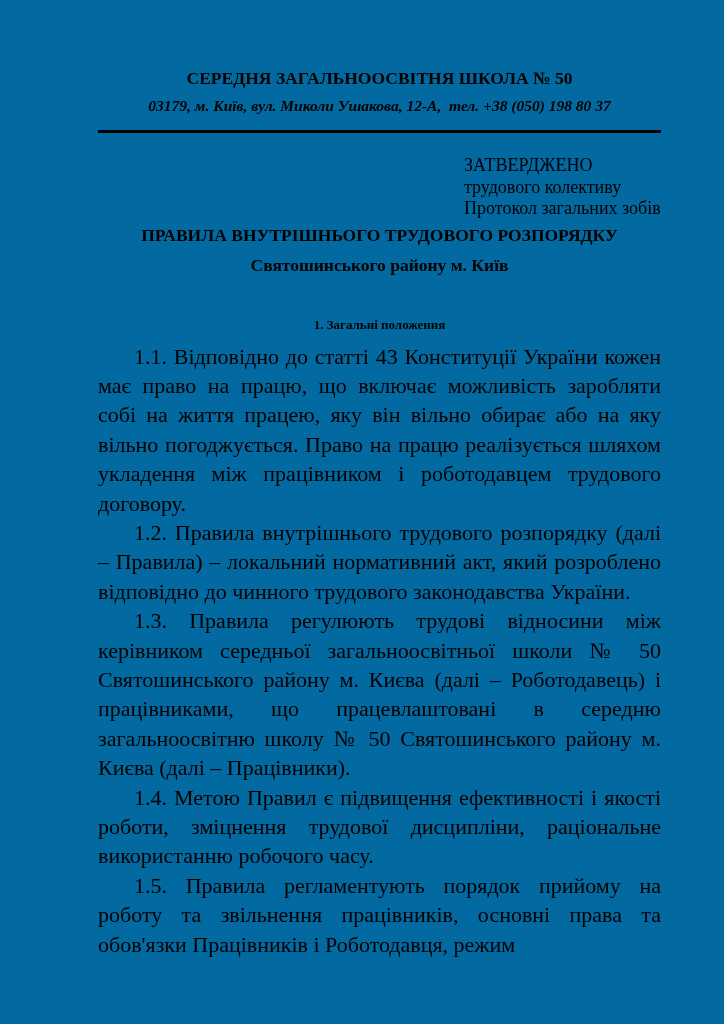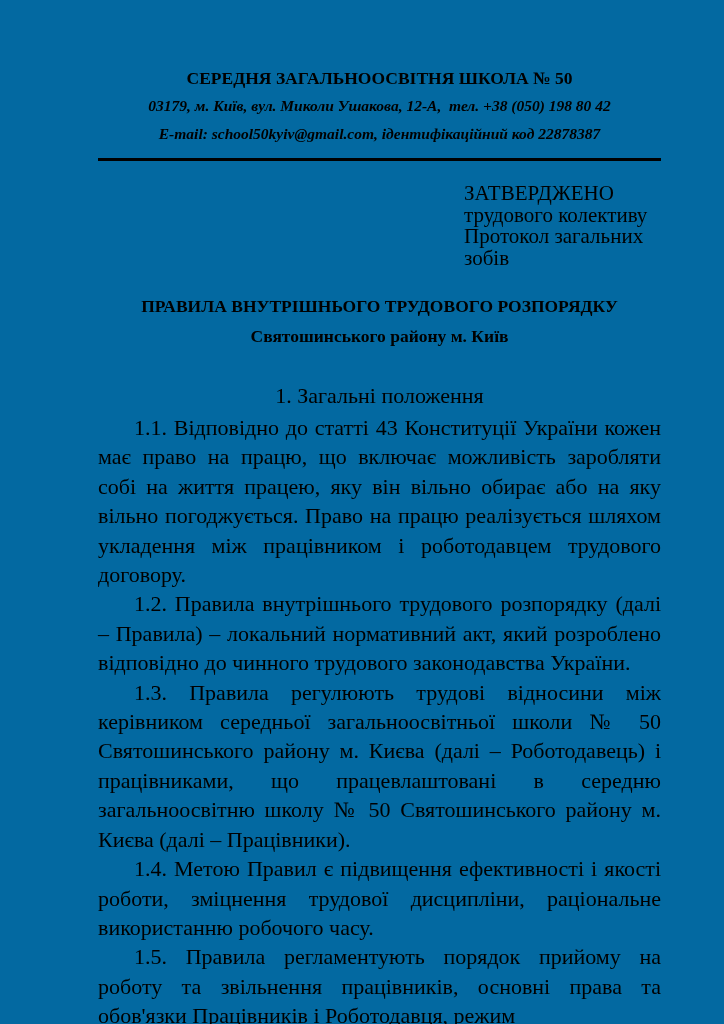--- a/index.html
+++ b/index.html
@@ -80,7 +80,7 @@
 
     <div class="letterhead">
       <div class="lh-line lh-name">СЕРЕДНЯ ЗАГАЛЬНООСВІТНЯ ШКОЛА № 50</div>
-      <div class="lh-line lh-address">03179, м. Київ, вул. Миколи Ушакова, 12-А,  тел. +38 (050) 198 80 42</div>
+      <div class="lh-line lh-address">03179, м. Київ, вул. Миколи Ушакова, 12-А,  тел. +38 (050) 198 80 37</div>
       <div class="lh-line lh-email">E-mail: school50kyiv@gmail.com, ідентифікаційний код 22878387</div>
       <hr class="rule">
     </div>

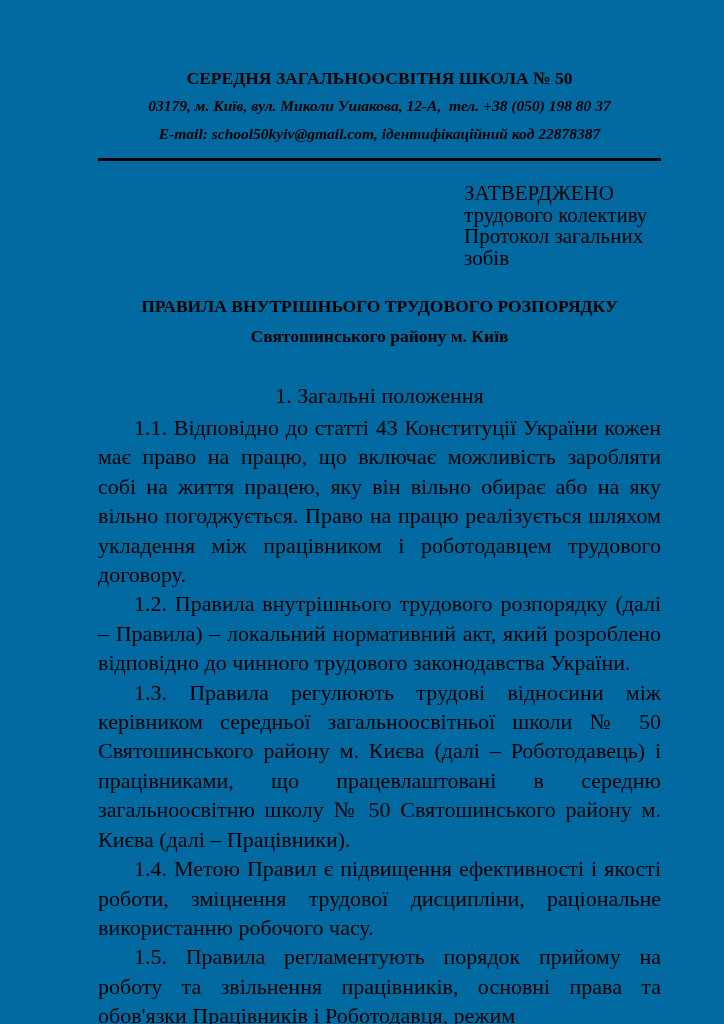--- a/index.html
+++ b/index.html
@@ -81,7 +81,6 @@
     <div class="letterhead">
       <div class="lh-line lh-name">СЕРЕДНЯ ЗАГАЛЬНООСВІТНЯ ШКОЛА № 50</div>
       <div class="lh-line lh-address">03179, м. Київ, вул. Миколи Ушакова, 12-А,  тел. +38 (050) 198 80 37</div>
-      <div class="lh-line lh-email">E-mail: school50kyiv@gmail.com, ідентифікаційний код 22878387</div>
       <hr class="rule">
     </div>
 

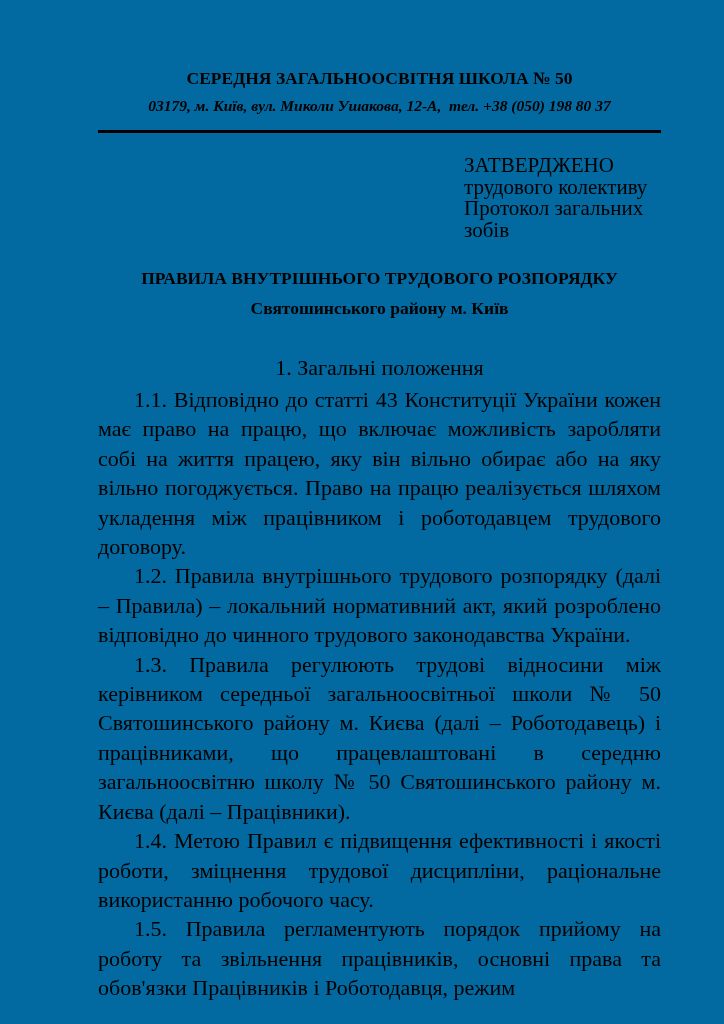--- a/index.html
+++ b/index.html
@@ -43,7 +43,7 @@
   .approval {
     margin-top: 22px;
     margin-left: 366px;
-    font-size: 21px;
+    font-size: 18px;
     line-height: 21.5px;
     text-align: left;
   }

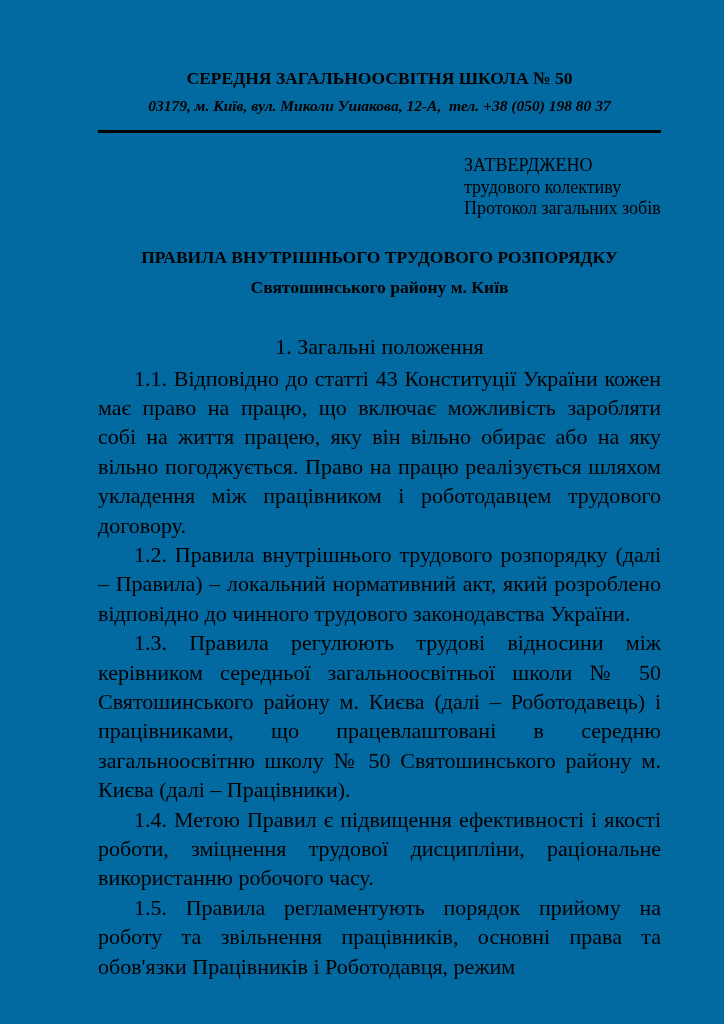--- a/index.html
+++ b/index.html
@@ -49,7 +49,6 @@
   }
   
   .doc-title {
-    margin-top: 22px;
     text-align: center;
     font-weight: bold;
     font-size: 17.5px;

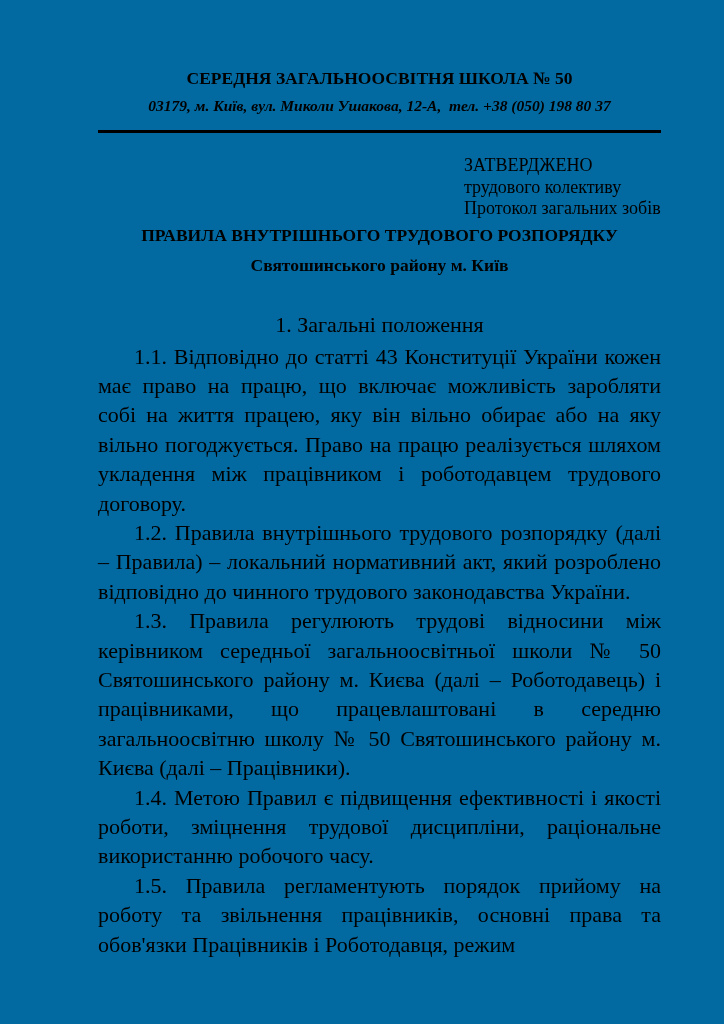--- a/index.html
+++ b/index.html
@@ -59,8 +59,8 @@
     margin-top: 34px;
     margin-bottom: 6px;
     text-align: center;
-    font-weight: normal;
-    font-size: 22px;
+    font-weight: bold;
+    font-size: 13px;
     line-height: 22px;
   }
   .body-text p {

